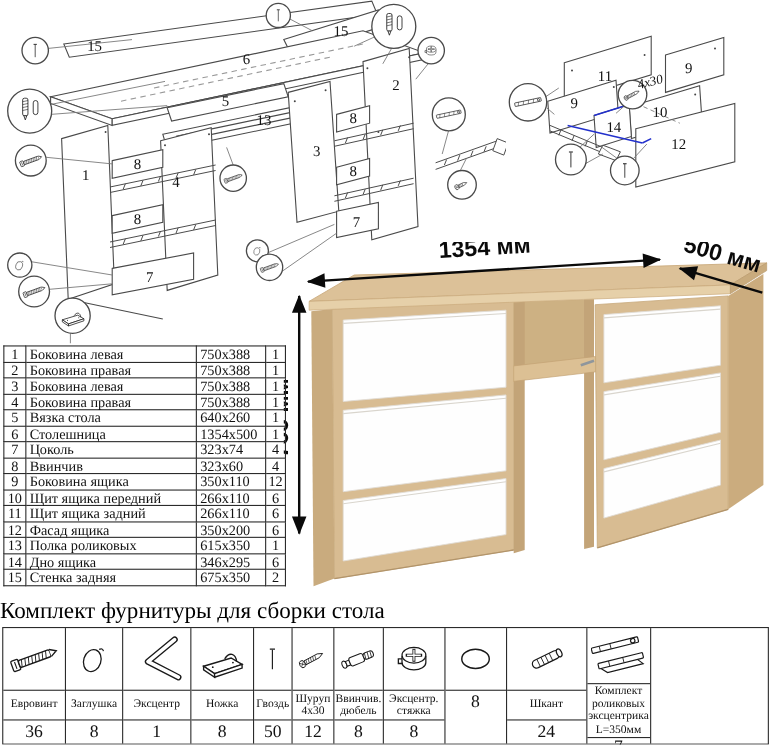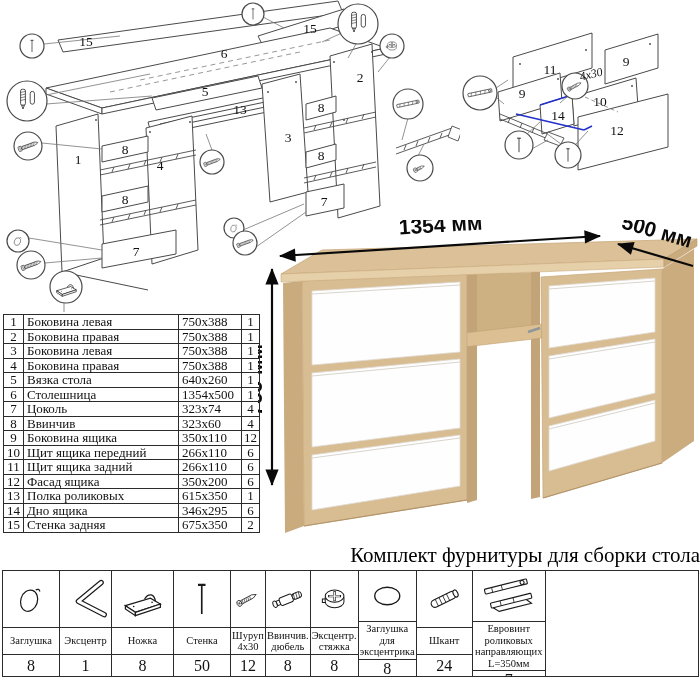--- a/index.html
+++ b/index.html
@@ -16,7 +16,7 @@
   .parts .c-qty{width:15px;text-align:center;padding:0 1px;}
 
   
-  .title{position:absolute;left:0;top:543px;width:100%;text-align:right;font-size:21px;color:#000;}
+  .title{position:absolute;left:0;top:543px;width:100%;text-align:left;font-size:21px;color:#000;}
   .hw{position:absolute;left:2px;top:570px;width:695px;height:105px;display:flex;border:1px solid #2b2b2b;box-sizing:content-box;}
   .hw-col{display:flex;flex-direction:column;box-sizing:border-box;border-right:1px solid #2b2b2b;}
   .hw-col:nth-child(1){flex:0 0 57px}.hw-col:nth-child(2){flex:0 0 52px}

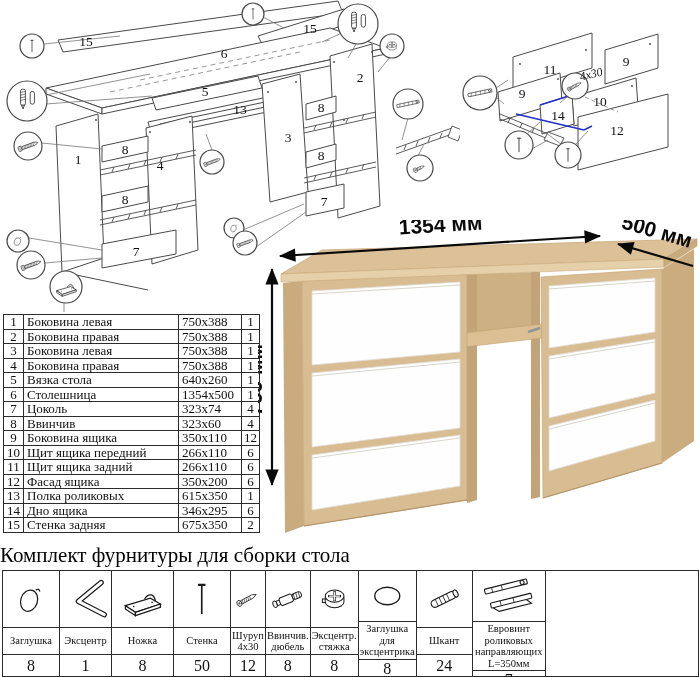--- a/index.html
+++ b/index.html
@@ -672,7 +672,6 @@
             <use href="#cam-cover-icon"></use>
           </svg>
         </div>
-        <div class="hw-label">Заглушка для эксцентрика</div>
         <div class="hw-qty">8</div>
       </div>
 

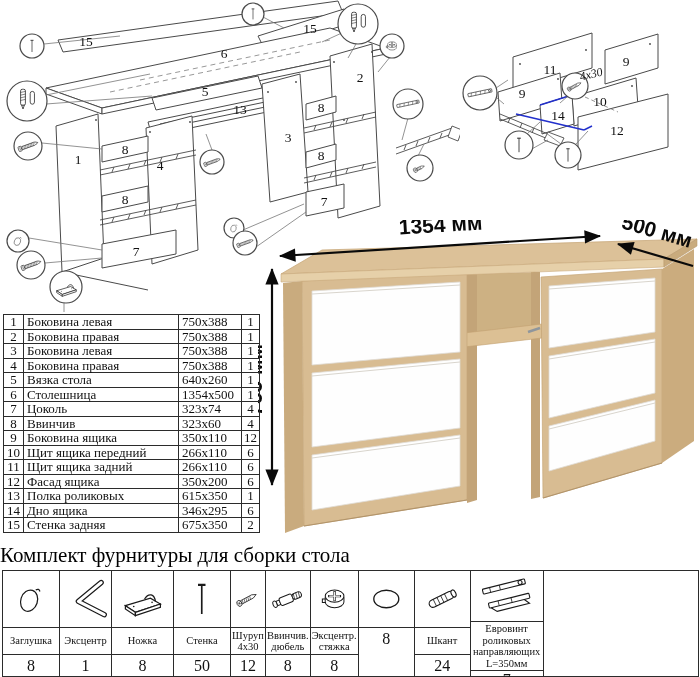--- a/index.html
+++ b/index.html
@@ -691,7 +691,7 @@
             <use href="#slide-rail-icon"></use>
           </svg>
         </div>
-        <div class="hw-label">Евровинт роликовых направляющих L=350мм</div>
+        <div class="hw-label">Комплект роликовых эксцентрика L=350мм</div>
         <div class="hw-qty">7</div>
       </div>
 

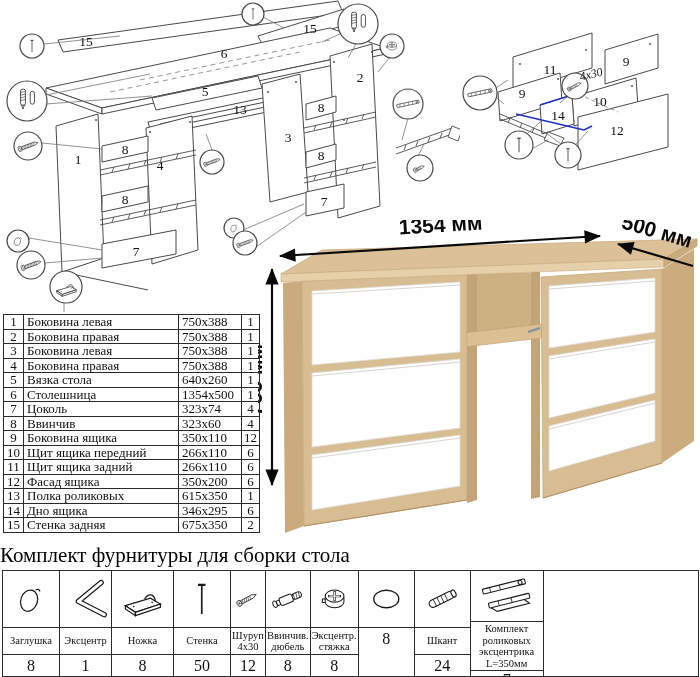--- a/index.html
+++ b/index.html
@@ -594,6 +594,15 @@
 
   <div class="hw">
 
+      <div class="hw-col">
+        <div class="hw-iconbox">
+          <svg viewBox="0 0 60 60">
+            <use href="#euroscrew-icon"></use>
+          </svg>
+        </div>
+        <div class="hw-label">Евровинт</div>
+        <div class="hw-qty">36</div>
+      </div>
 
       <div class="hw-col">
         <div class="hw-iconbox">

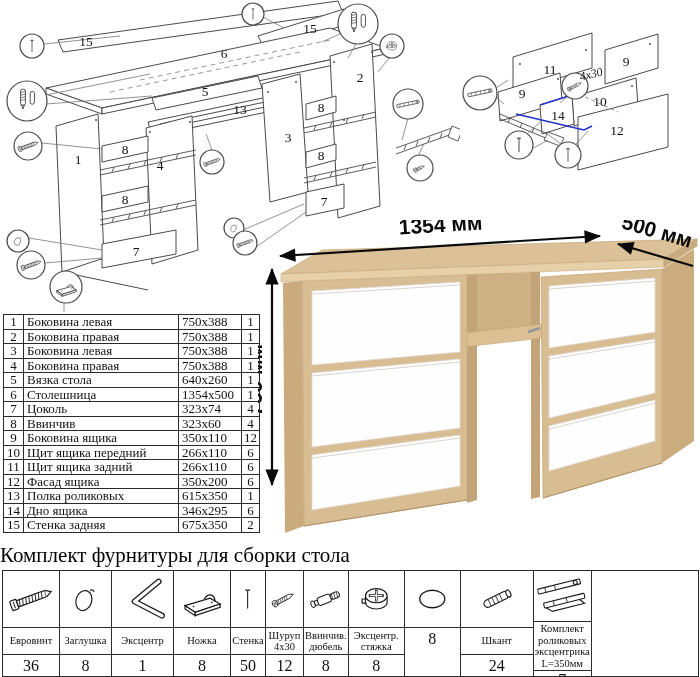--- a/index.html
+++ b/index.html
@@ -640,7 +640,7 @@
             <use href="#nail-icon"></use>
           </svg>
         </div>
-        <div class="hw-label">Стенка</div>
+        <div class="hw-label">Гвоздь</div>
         <div class="hw-qty">50</div>
       </div>
 

